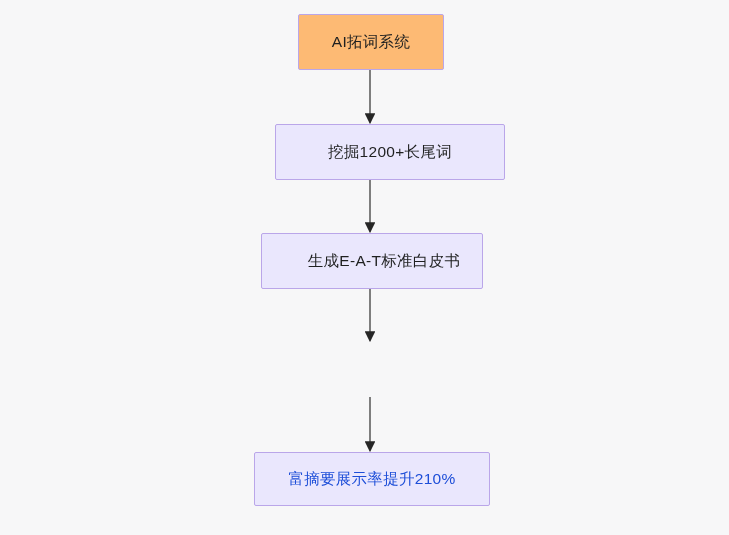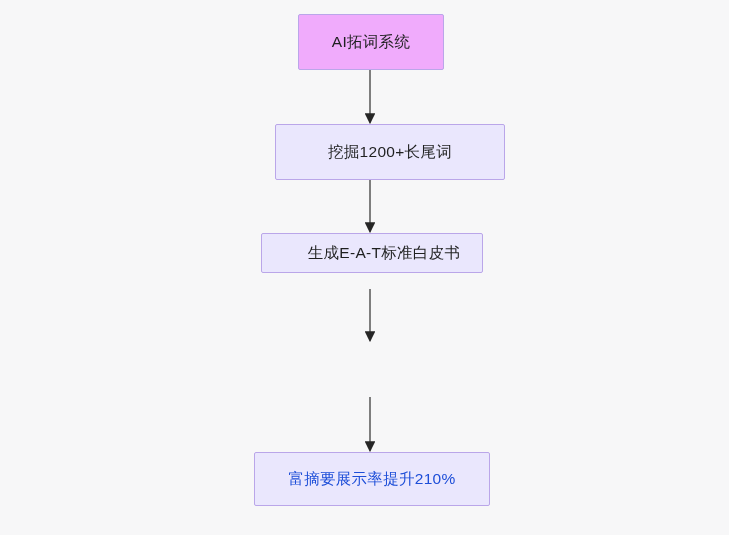--- a/index.html
+++ b/index.html
@@ -65,7 +65,7 @@
       </g>
   </svg>
 
-  <div class="node" style="left: 298px; top: 14px; width: 146px; height: 56px; background: #f0abfc; border-color: rgb(186, 166, 233); color: rgb(31, 32, 32);">
+  <div class="node" style="left: 298px; top: 14px; width: 146px; height: 56px; background: #fdba74; border-color: rgb(186, 166, 233); color: rgb(31, 32, 32);">
     <span class="node-label">AI拓词系统</span>
   </div>
 

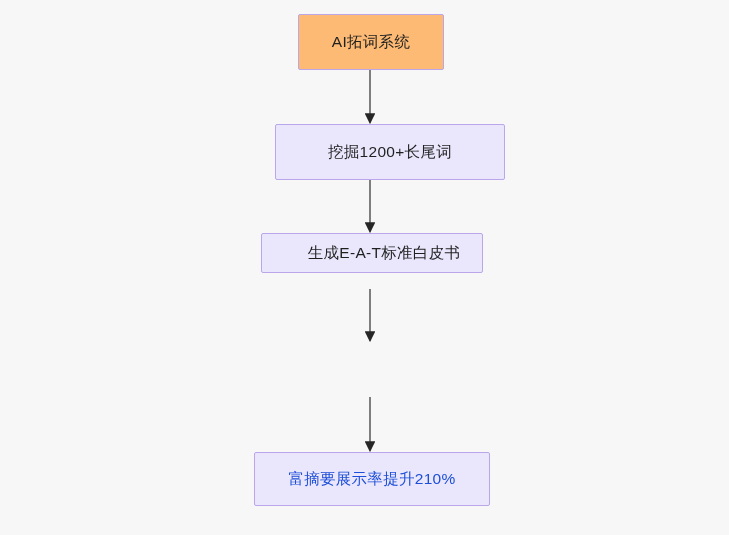--- a/index.html
+++ b/index.html
@@ -73,7 +73,7 @@
     <span class="node-label">挖掘1200+长尾词</span>
   </div>
 
-  <div class="node" style="left: 261px; top: 233px; width: 222px; height: 40px; background: rgb(234, 231, 253); border-color: rgb(186, 166, 233); color: rgb(31, 32, 32); padding-left: 24px;">
+  <div class="node" style="left: 261px; top: 233px; width: 222px; height: 56px; background: rgb(234, 231, 253); border-color: rgb(186, 166, 233); color: rgb(31, 32, 32); padding-left: 24px;">
     <span class="node-label">生成E-A-T标准白皮书</span>
   </div>
 

